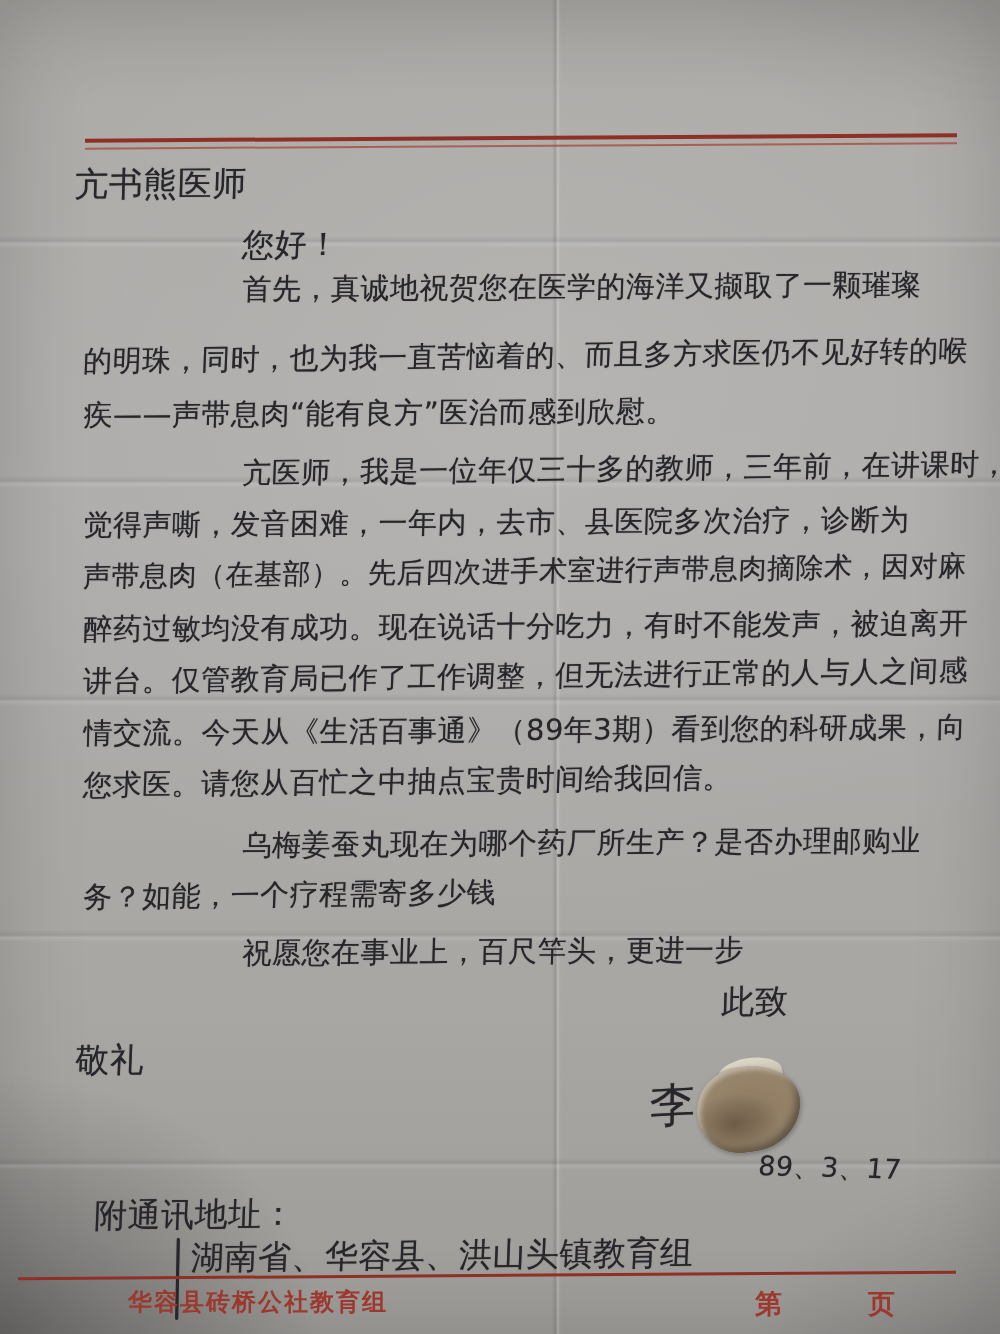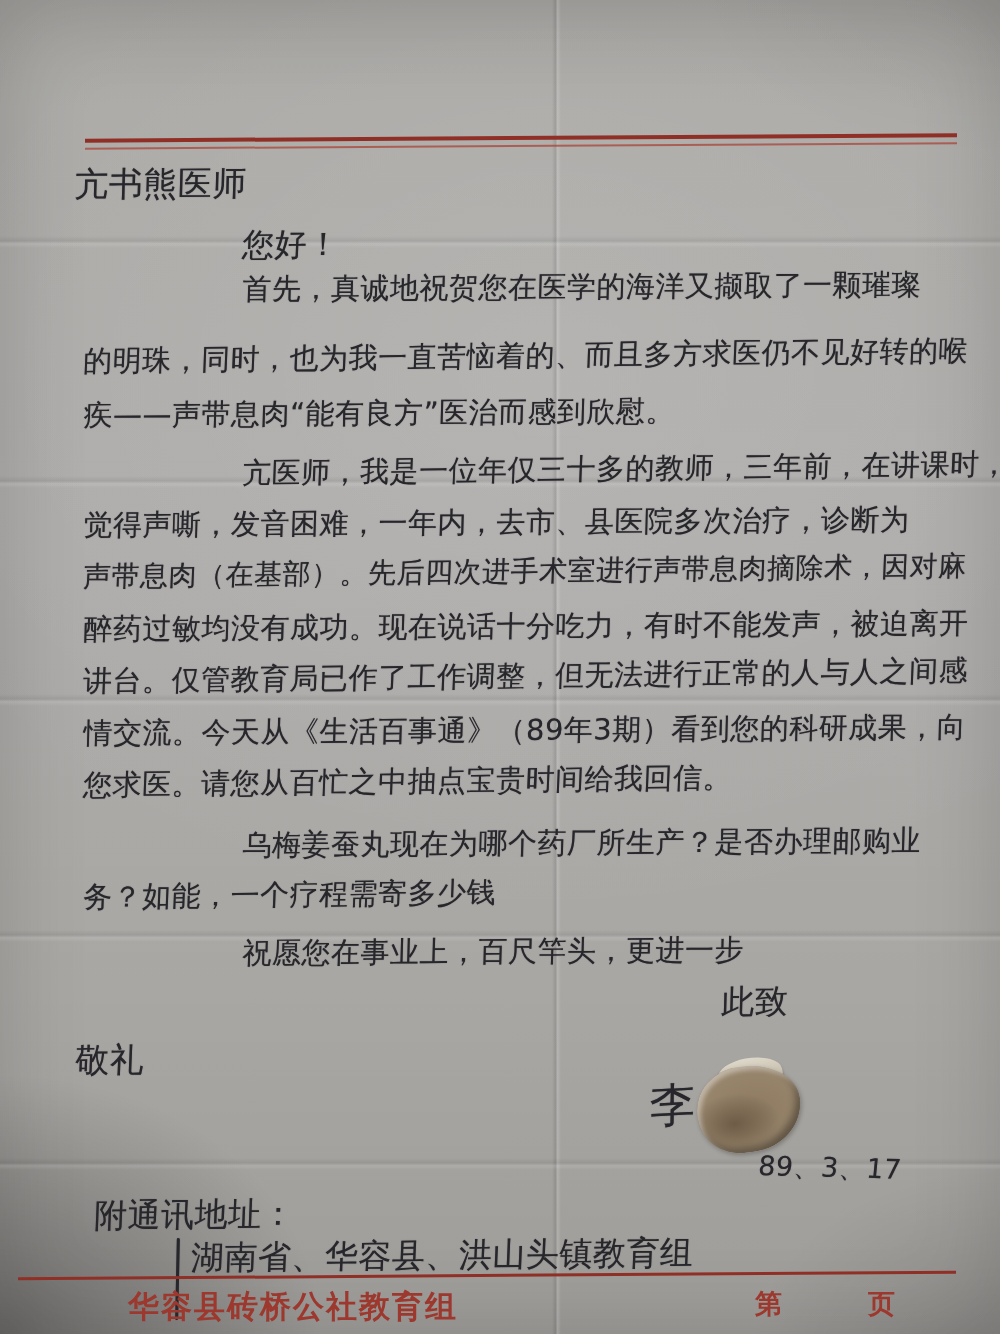--- a/index.html
+++ b/index.html
@@ -102,7 +102,7 @@
   <div class="ink" style="left:192px;top:1236px;font-size:33px;transform:rotate(-0.6deg) skewX(-3deg)">湖南省、华容县、洪山头镇教育组</div>
 
   <div class="rule" style="left:18px;top:1274px;width:938px;height:3px;transform:rotate(-0.4deg)"></div>
-  <div class="print-red" style="left:128px;top:1286px;font-size:31px;letter-spacing:2px">华容县砖桥公社教育组</div>
+  <div class="print-red" style="left:128px;top:1286px;font-size:24px;letter-spacing:2px">华容县砖桥公社教育组</div>
   <div class="print-red" style="left:755px;top:1286px;font-size:27px">第</div>
   <div class="print-red" style="left:868px;top:1286px;font-size:27px">页</div>
 

